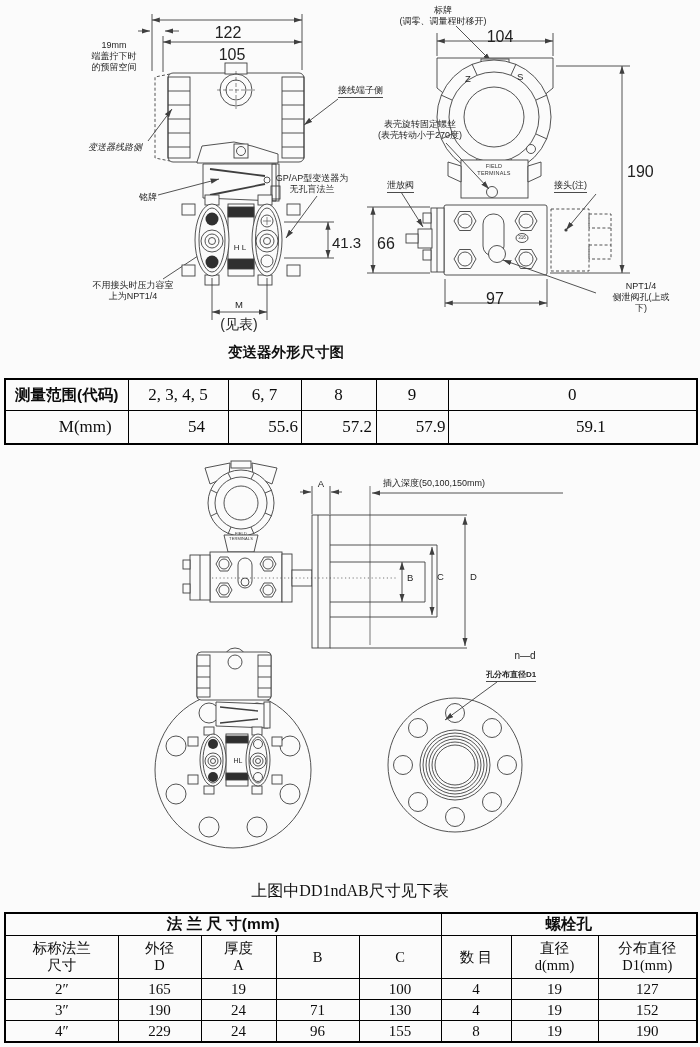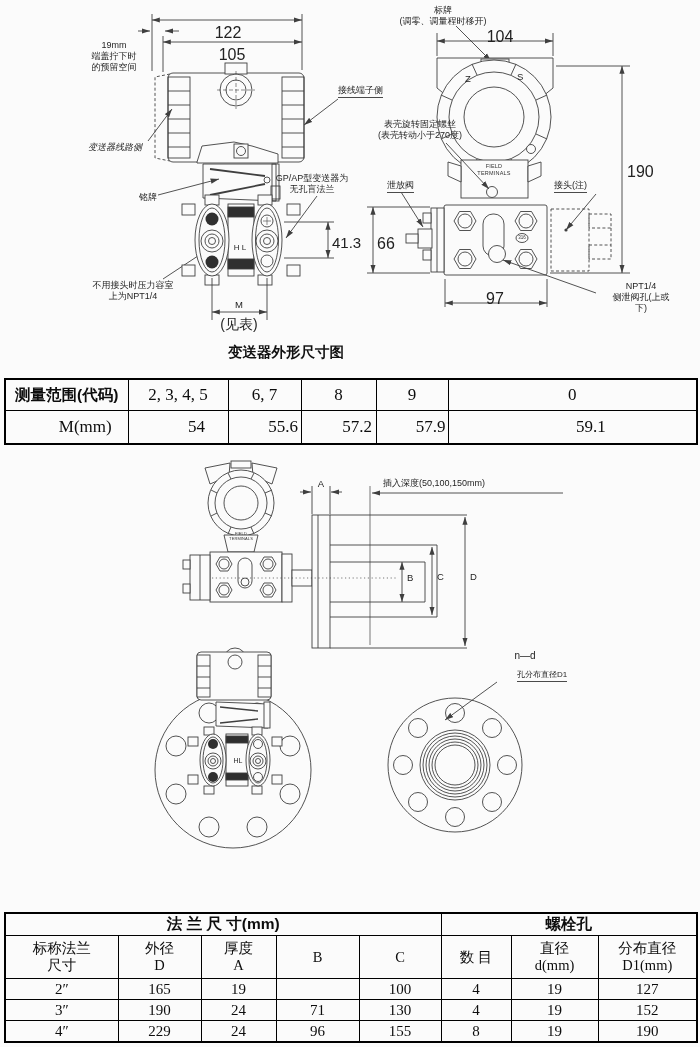--- a/index.html
+++ b/index.html
@@ -379,7 +379,7 @@
 TERMINALS</span>
   <span class="lb c" style="left:238px;top:757px;font-size:7px;">HL</span>
   <span class="lb dim c" style="left:525px;top:650px;font-size:10px;">n—d</span>
-  <span class="lb u" style="left:517px;top:670px;font-size:8px;">孔分布直径D1</span>
+  <span class="lb u" style="left:486px;top:670px;font-size:8px;font-weight:bold;">孔分布直径D1</span>
 
   <table id="table1" class="tbl">
     <colgroup>

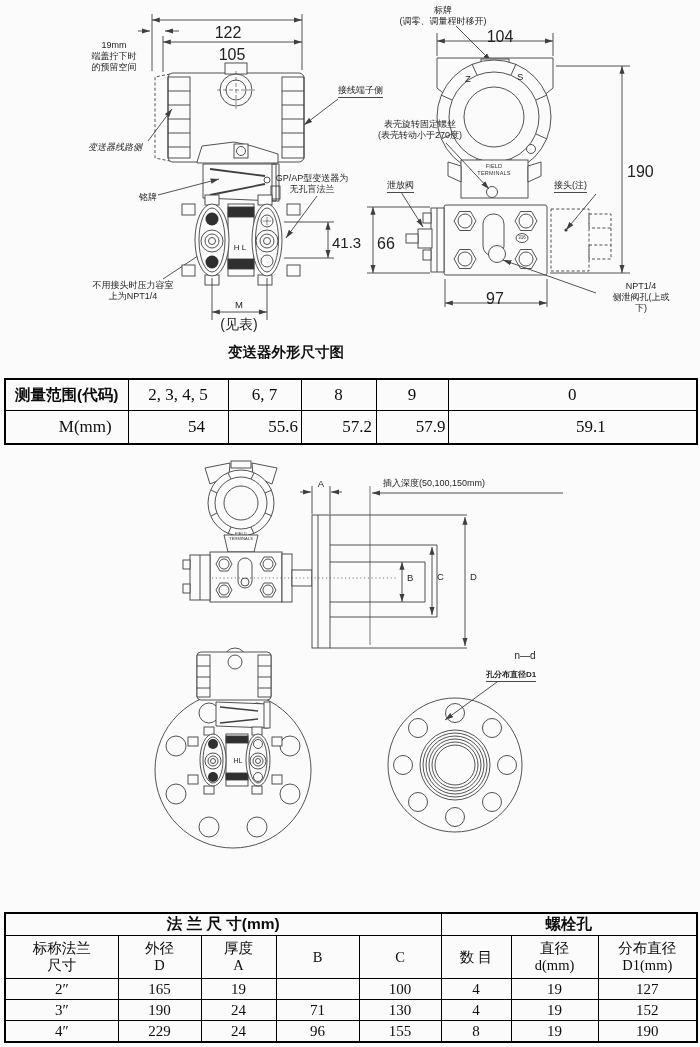--- a/index.html
+++ b/index.html
@@ -369,6 +369,7 @@
   <span class="lb badge c" style="left:522px;top:235px;">316</span>
 
   <div class="title" style="left:286px;top:343px;transform:translateX(-50%);font-size:14.5px;">变送器外形尺寸图</div>
+  <div class="sub" style="left:350px;top:881px;transform:translateX(-50%);font-size:16px;">上图中DD1ndAB尺寸见下表</div>
 
   <span class="lb dim c" style="left:321px;top:478px;font-size:9.5px;">A</span>
   <span class="lb" style="left:383px;top:478px;">插入深度(50,100,150mm)</span>

